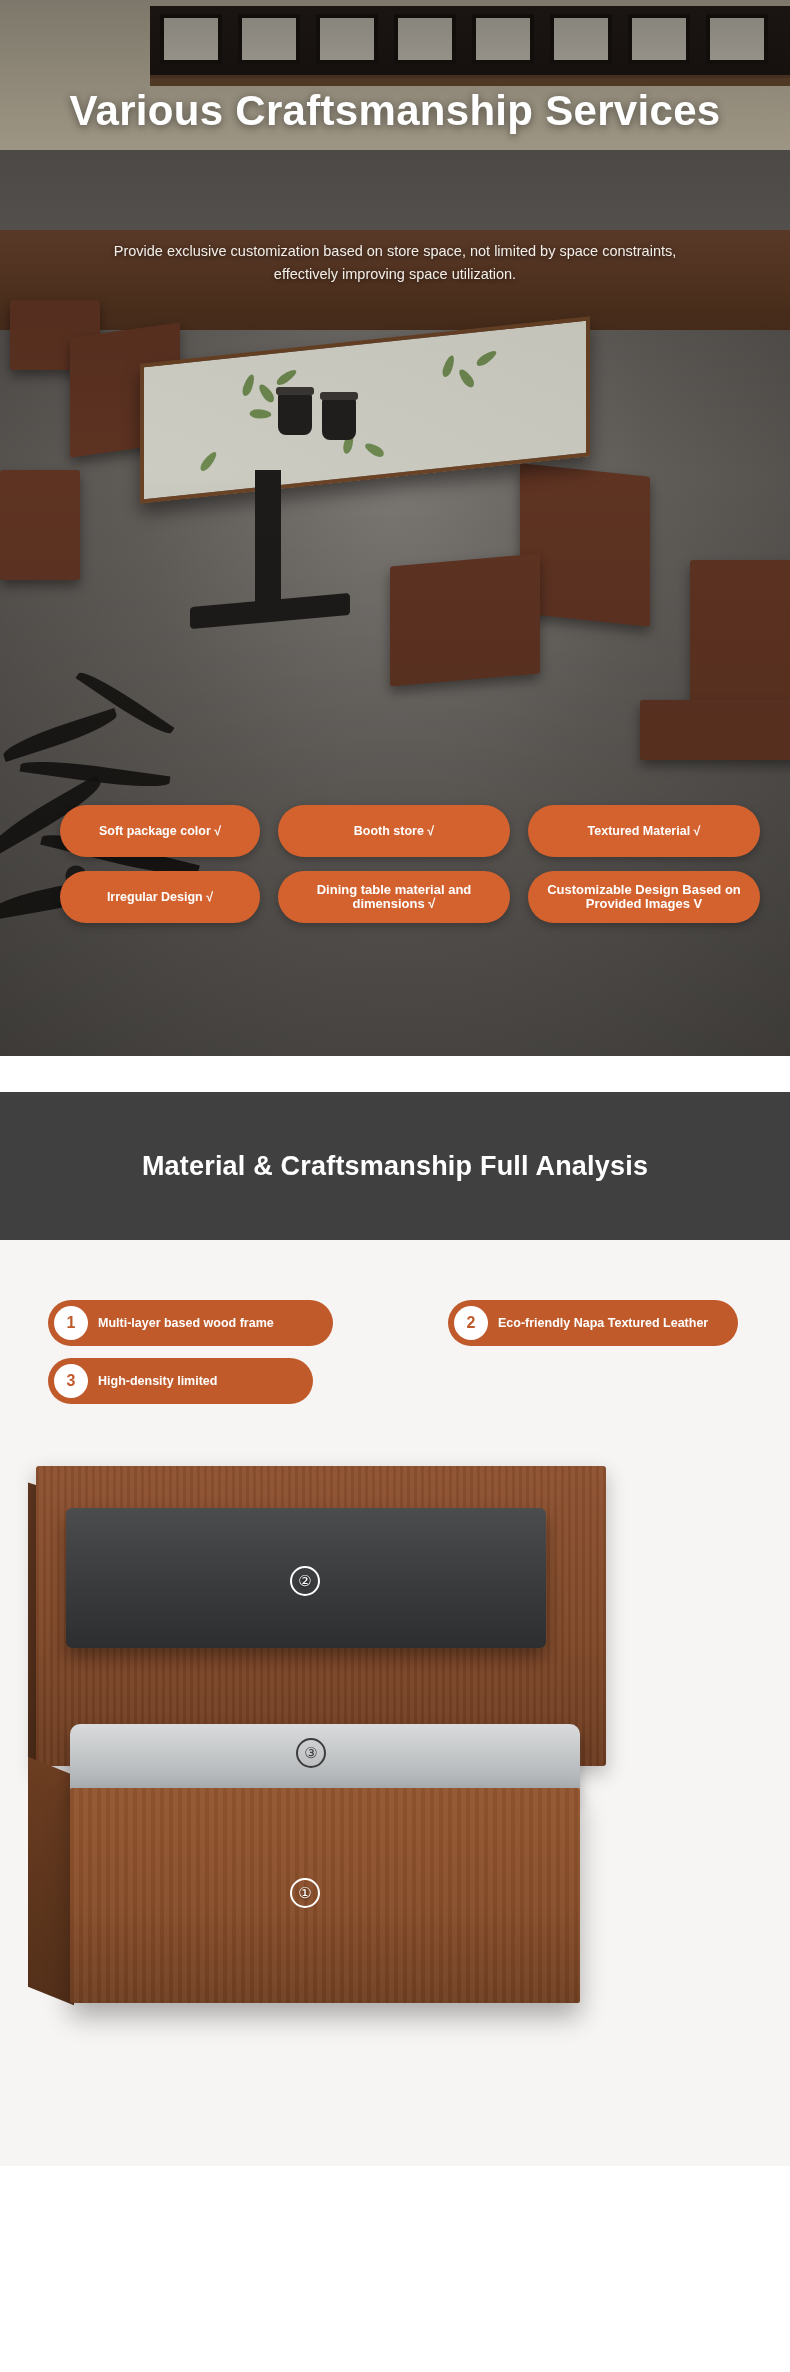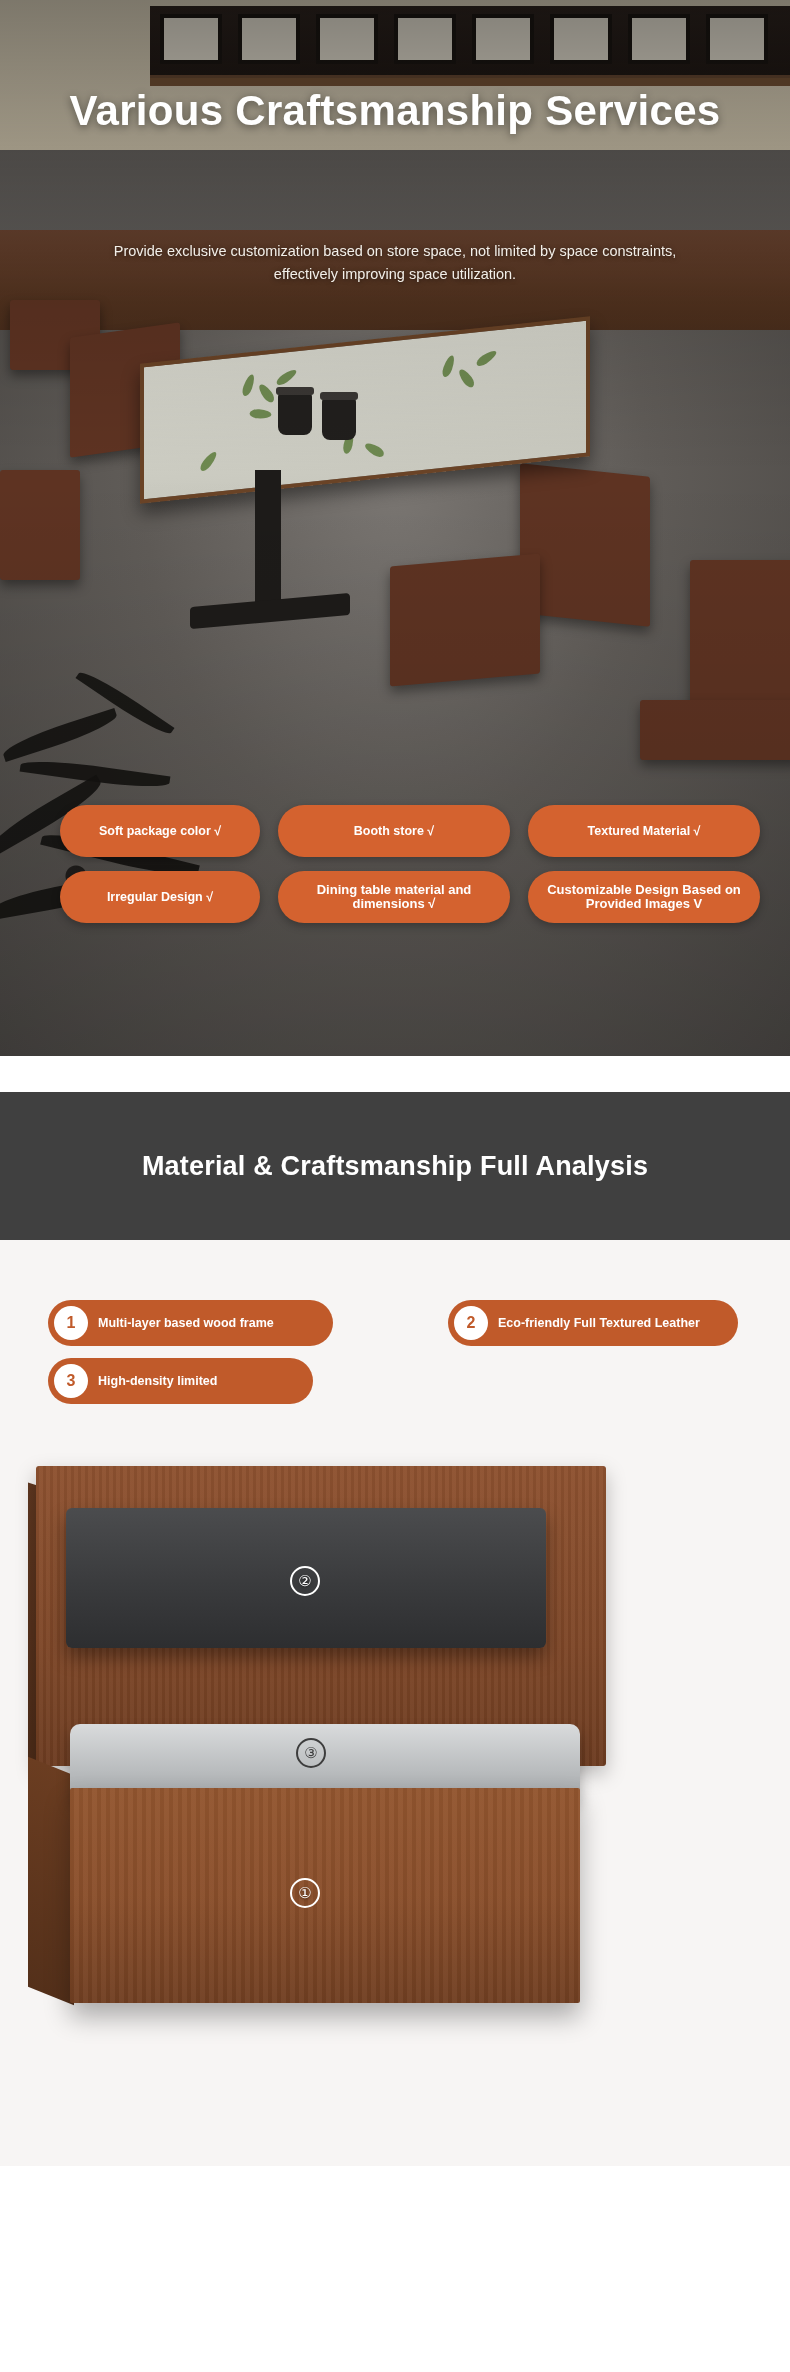--- a/index.html
+++ b/index.html
@@ -306,7 +306,7 @@
     </div>
     <div class="legend-item li-2">
       <span class="legend-num">2</span>
-      <span class="legend-label">Eco-friendly Full Textured Leather</span>
+      <span class="legend-label">Eco-friendly Napa Textured Leather</span>
     </div>
     <div class="legend-item li-3">
       <span class="legend-num">3</span>

